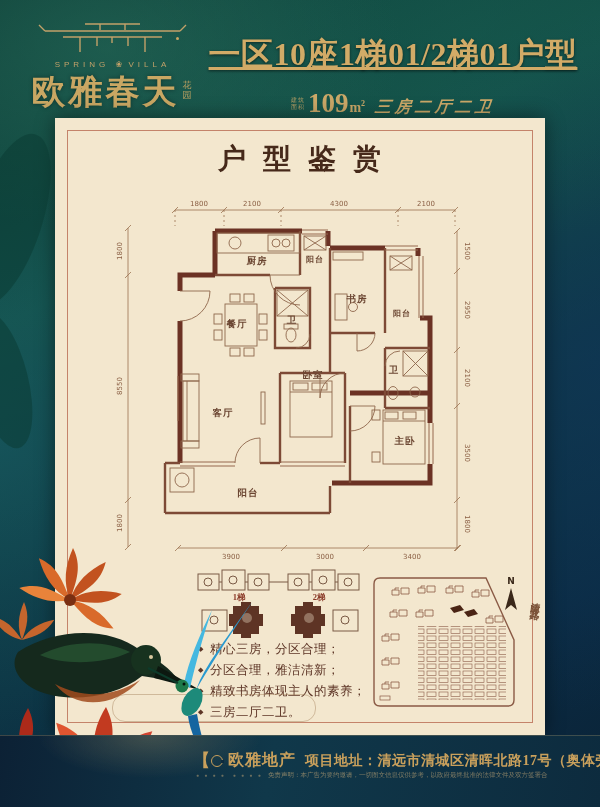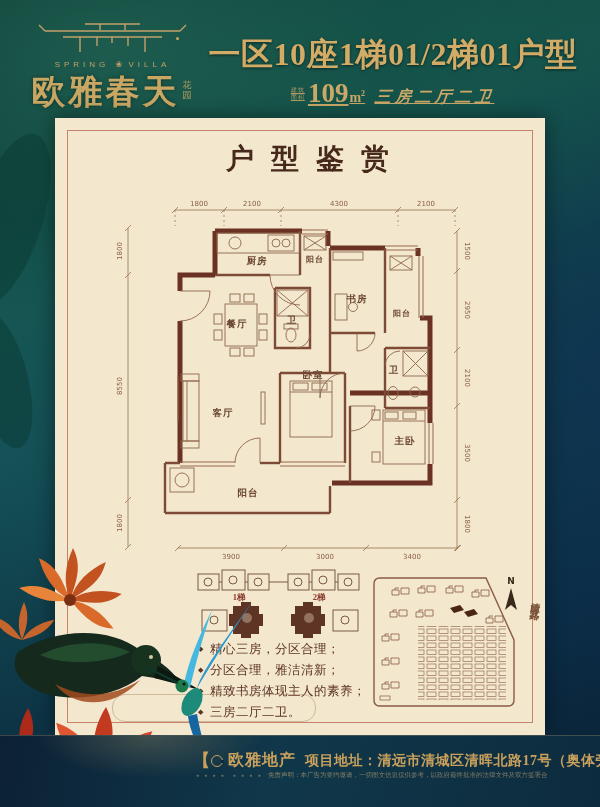--- a/index.html
+++ b/index.html
@@ -19,7 +19,7 @@
   .logo-cn{font-size:34px;font-weight:bold;letter-spacing:3px;text-shadow:0 0 4px rgba(0,0,0,.4);}
   .logo-cn-small{font-size:9px;width:11px;line-height:1.1;word-break:break-all;margin-left:3px;margin-bottom:14px;opacity:.9;}
   .main-title{font-size:32px;font-weight:bold;color:#d2ab67;text-align:center;white-space:nowrap;
-    letter-spacing:.5px;text-shadow:0 1px 3px rgba(0,0,0,.55);margin:0;}
+    letter-spacing:.5px;text-shadow:0 1px 3px rgba(0,0,0,.55);margin:0;text-decoration:underline;}
   .subtitle{display:flex;align-items:baseline;justify-content:center;color:#cba868;margin-top:1px;text-decoration:underline;}
   .area-prefix{font-size:6px;width:14px;line-height:1.15;word-break:break-all;align-self:center;opacity:.85;letter-spacing:1px;}
   .area-num{font-size:27px;font-weight:bold;margin:0 1px 0 3px;}

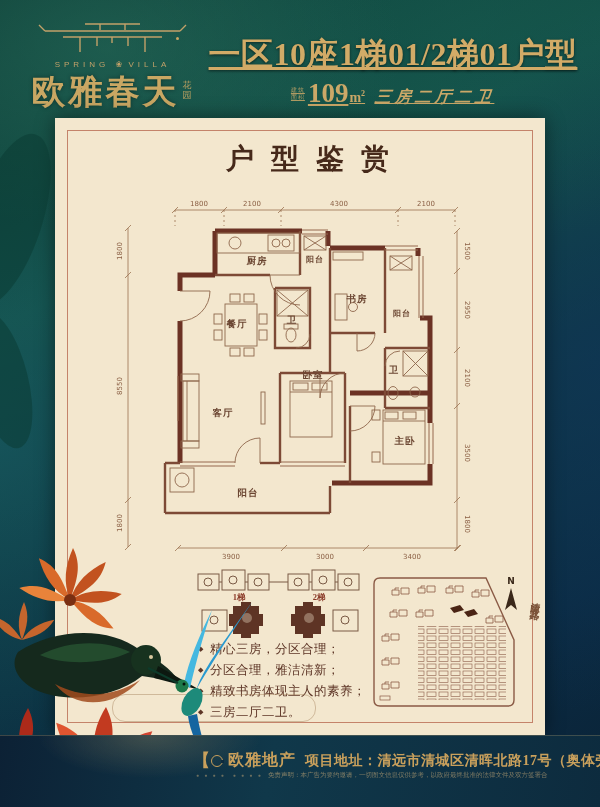--- a/index.html
+++ b/index.html
@@ -20,7 +20,7 @@
   .logo-cn-small{font-size:9px;width:11px;line-height:1.1;word-break:break-all;margin-left:3px;margin-bottom:14px;opacity:.9;}
   .main-title{font-size:32px;font-weight:bold;color:#d2ab67;text-align:center;white-space:nowrap;
     letter-spacing:.5px;text-shadow:0 1px 3px rgba(0,0,0,.55);margin:0;text-decoration:underline;}
-  .subtitle{display:flex;align-items:baseline;justify-content:center;color:#cba868;margin-top:1px;text-decoration:underline;}
+  .subtitle{display:flex;align-items:baseline;justify-content:center;color:#cba868;margin-top:11px;}
   .area-prefix{font-size:6px;width:14px;line-height:1.15;word-break:break-all;align-self:center;opacity:.85;letter-spacing:1px;}
   .area-num{font-size:27px;font-weight:bold;margin:0 1px 0 3px;}
   .area-unit{font-size:14px;font-weight:bold;}

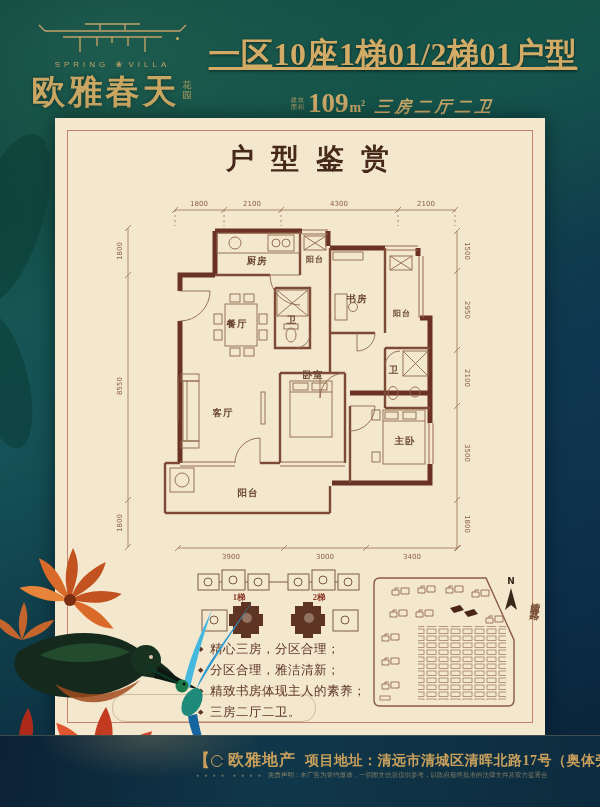--- a/index.html
+++ b/index.html
@@ -30,7 +30,7 @@
   #panel{left:55px;top:118px;width:490px;height:617px;background:#f3e7ce;
     box-shadow:0 0 18px rgba(0,0,0,.45);}
   #panel-border{left:12px;top:12px;width:464px;height:591px;border:1px solid #c4836a;}
-  #panel-title{left:16px;top:22px;width:100%;text-align:center;font-size:28px;font-weight:bold;
+  #panel-title{left:8px;top:22px;width:100%;text-align:center;font-size:28px;font-weight:bold;
     color:#46291a;letter-spacing:17px;box-sizing:border-box;}
   
   svg text{font-family:"DejaVu Sans","Liberation Sans",sans-serif;}

